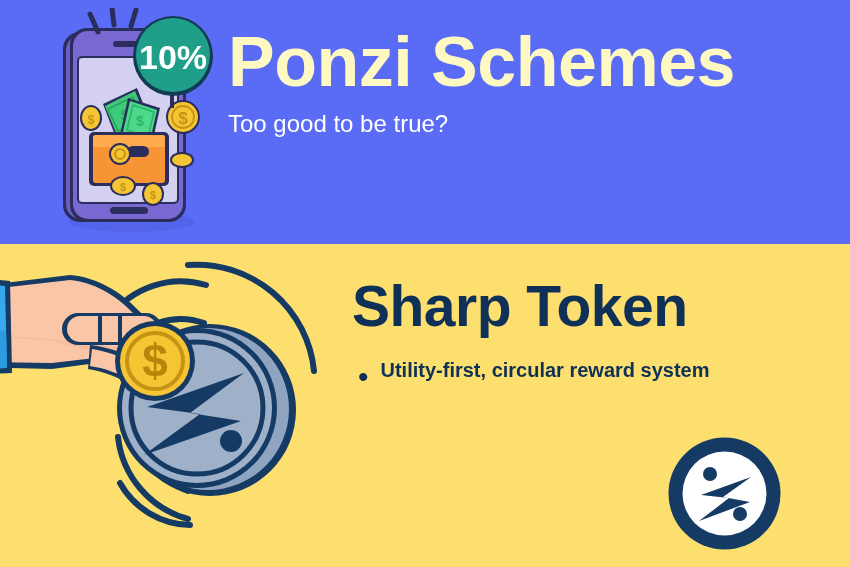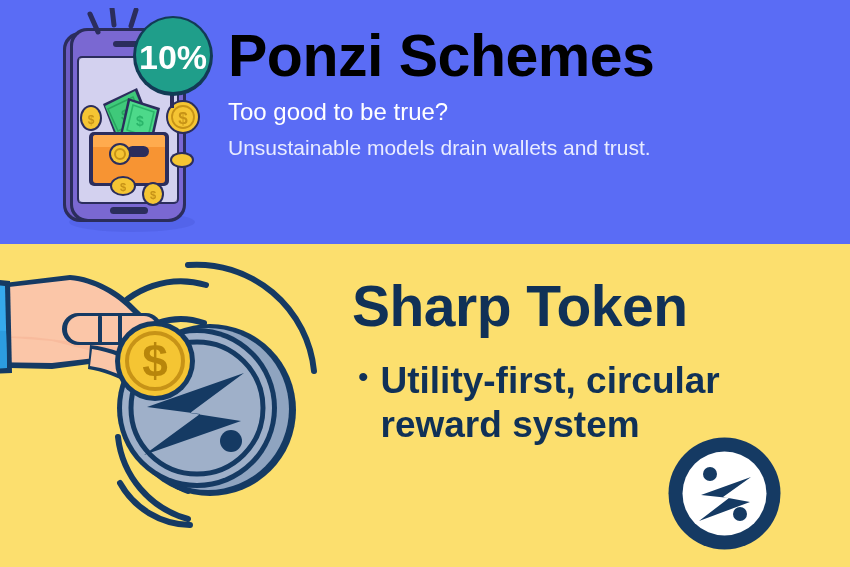--- a/index.html
+++ b/index.html
@@ -44,9 +44,9 @@
     width: 610px;
   }
   #ponzi-title {
-    font-size: 59px;
+    font-size: 70px;
     font-weight: bold;
-    color: #000000;
+    color: #fef9c3;
     letter-spacing: -0.5px;
     line-height: 1.05;
     white-space: nowrap;

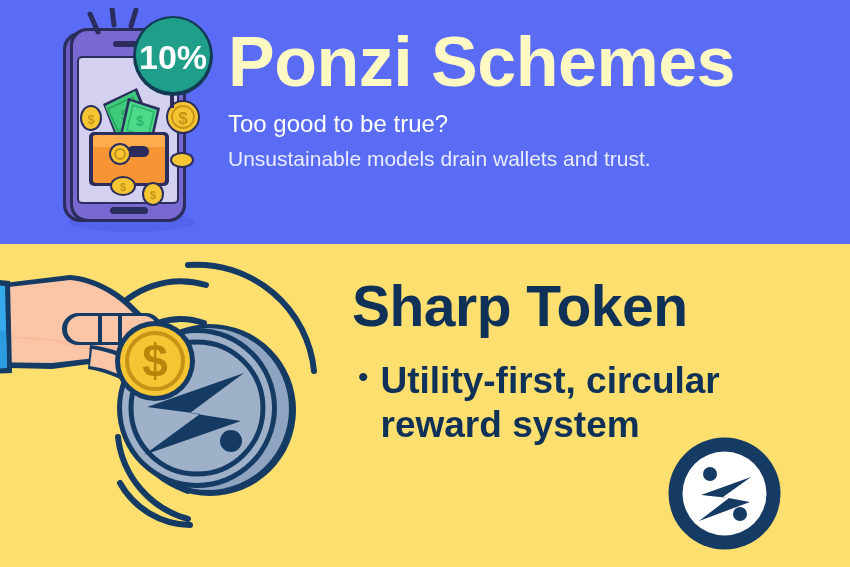--- a/index.html
+++ b/index.html
@@ -209,7 +209,6 @@
     <div id="top-text">
       <div id="ponzi-title">Ponzi Schemes</div>
       <div id="ponzi-subtitle">Too good to be true?</div>
-      <div id="ponzi-tagline">Unsustainable models drain wallets and trust.</div>
     </div>
   </div>
 

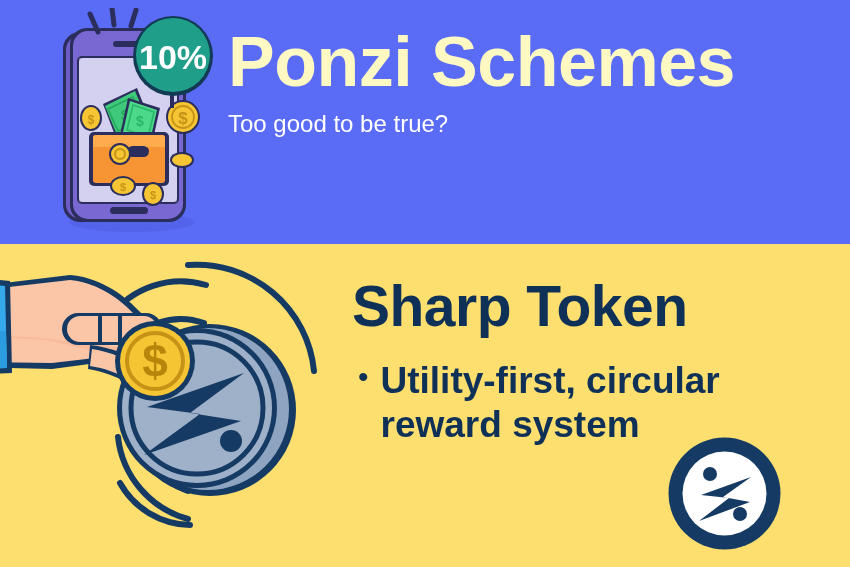--- a/index.html
+++ b/index.html
@@ -97,7 +97,7 @@
     flex: none;
   }
   #bullet-text {
-    font-size: 37px;
+    font-size: 20px;
     font-weight: bold;
     color: #103157;
     line-height: 1.18;

